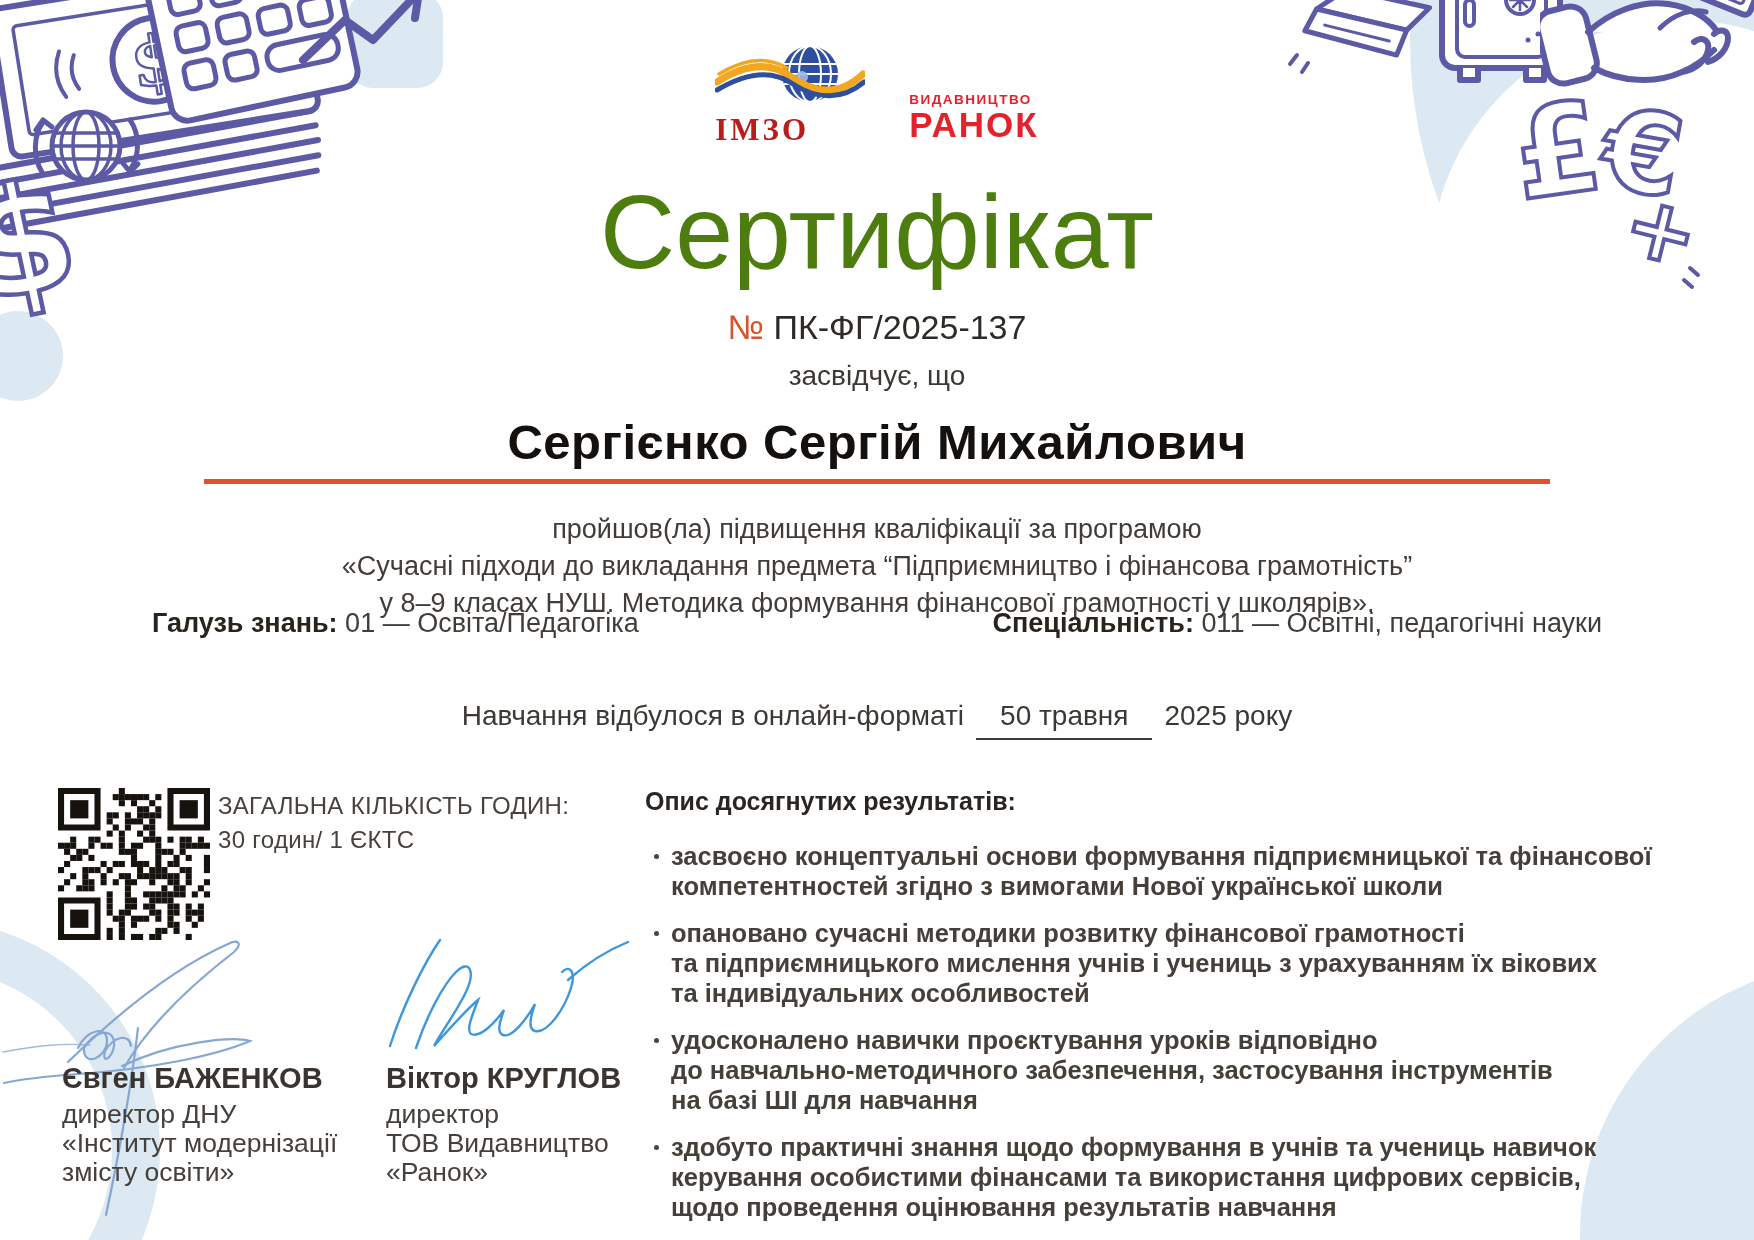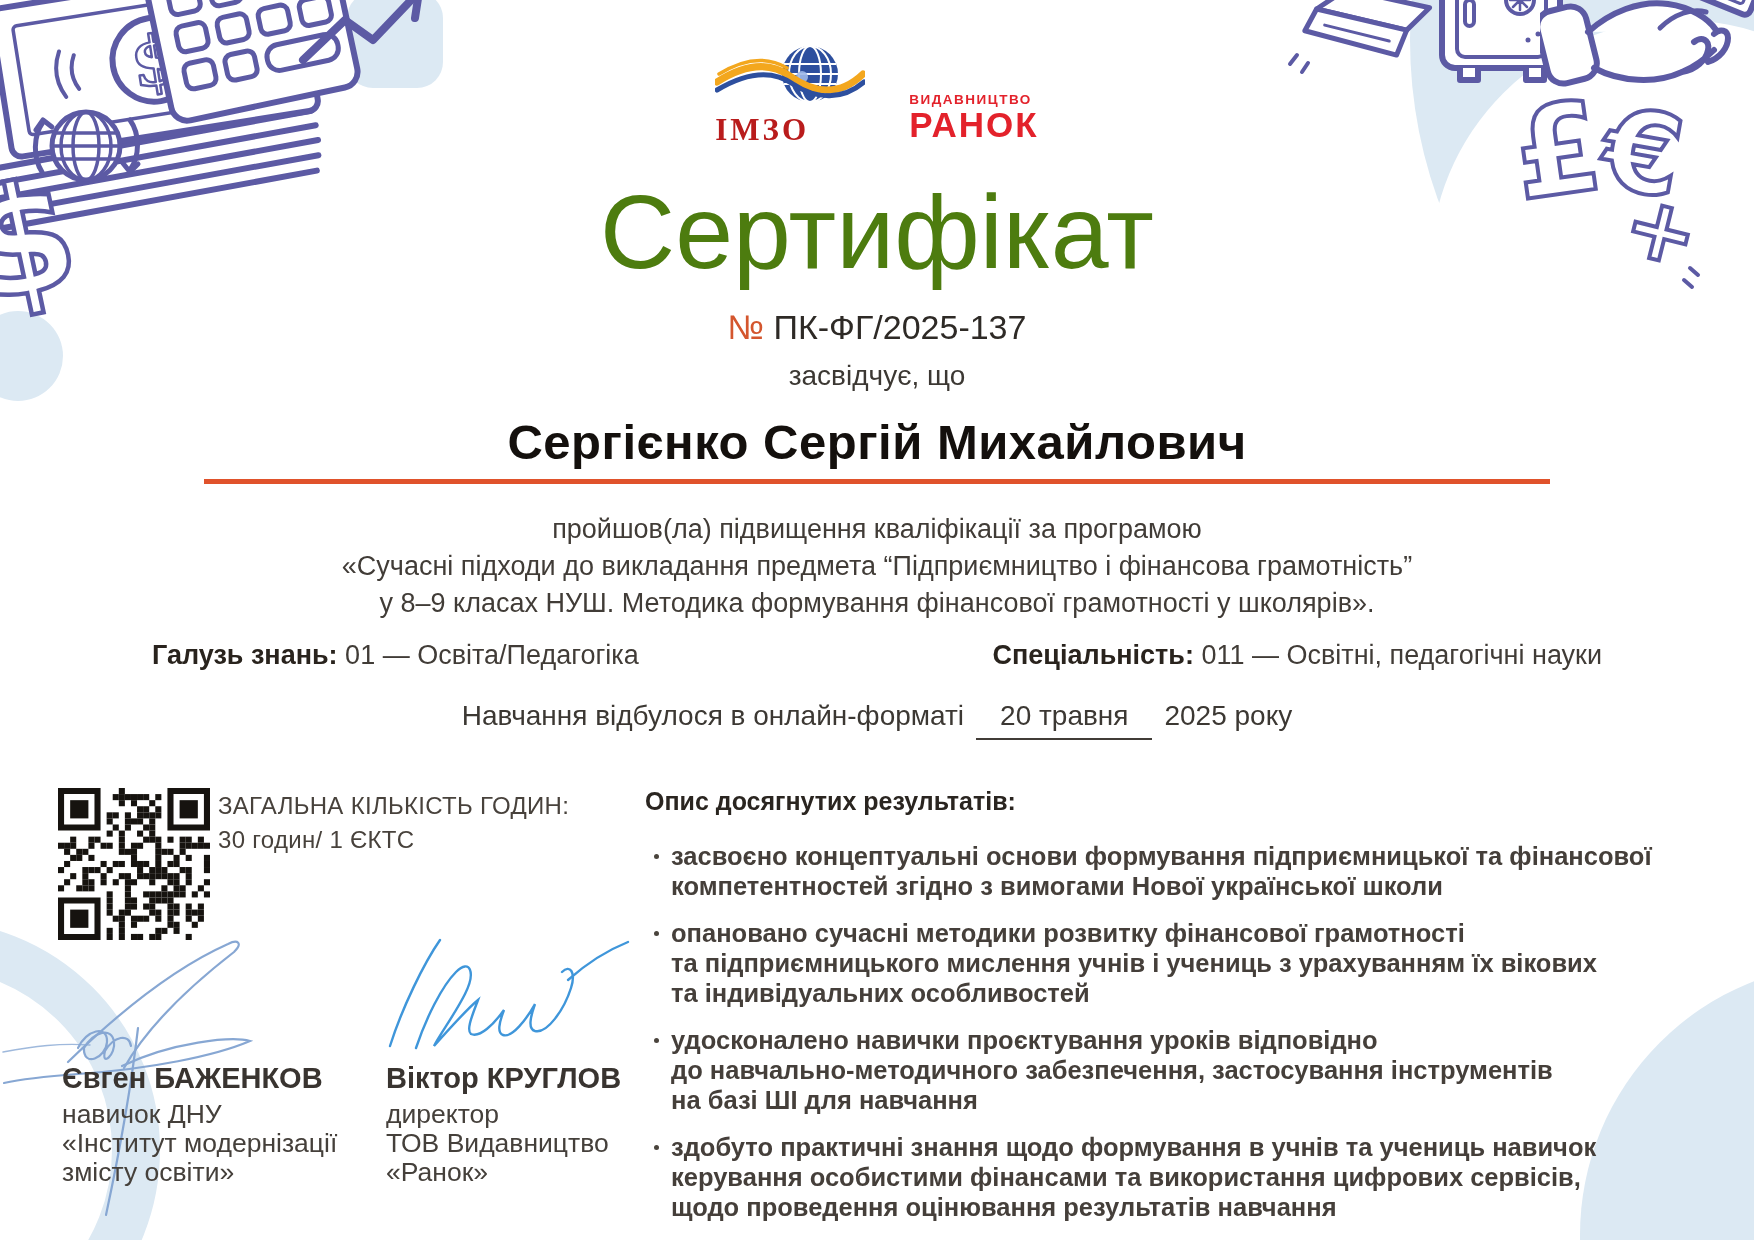--- a/index.html
+++ b/index.html
@@ -32,7 +32,7 @@
   .recipient{top:414px;font-size:49px;font-weight:bold;color:#14100d;letter-spacing:0.5px;}
   .name-underline{position:absolute;left:204px;top:479px;width:1346px;height:5px;background:#e0522b;z-index:2;}
   .program{top:511px;font-size:27px;line-height:37px;color:#413c37;}
-  .fields-row{position:absolute;left:152px;right:152px;top:640px;display:flex;justify-content:space-between;
+  .fields-row{position:absolute;left:152px;right:152px;top:608px;display:flex;justify-content:space-between;
               font-size:27px;color:#413c37;z-index:2;}
   .fields-row b{color:#29231d;}
   .date-row{top:700px;font-size:28px;color:#3c3833;}

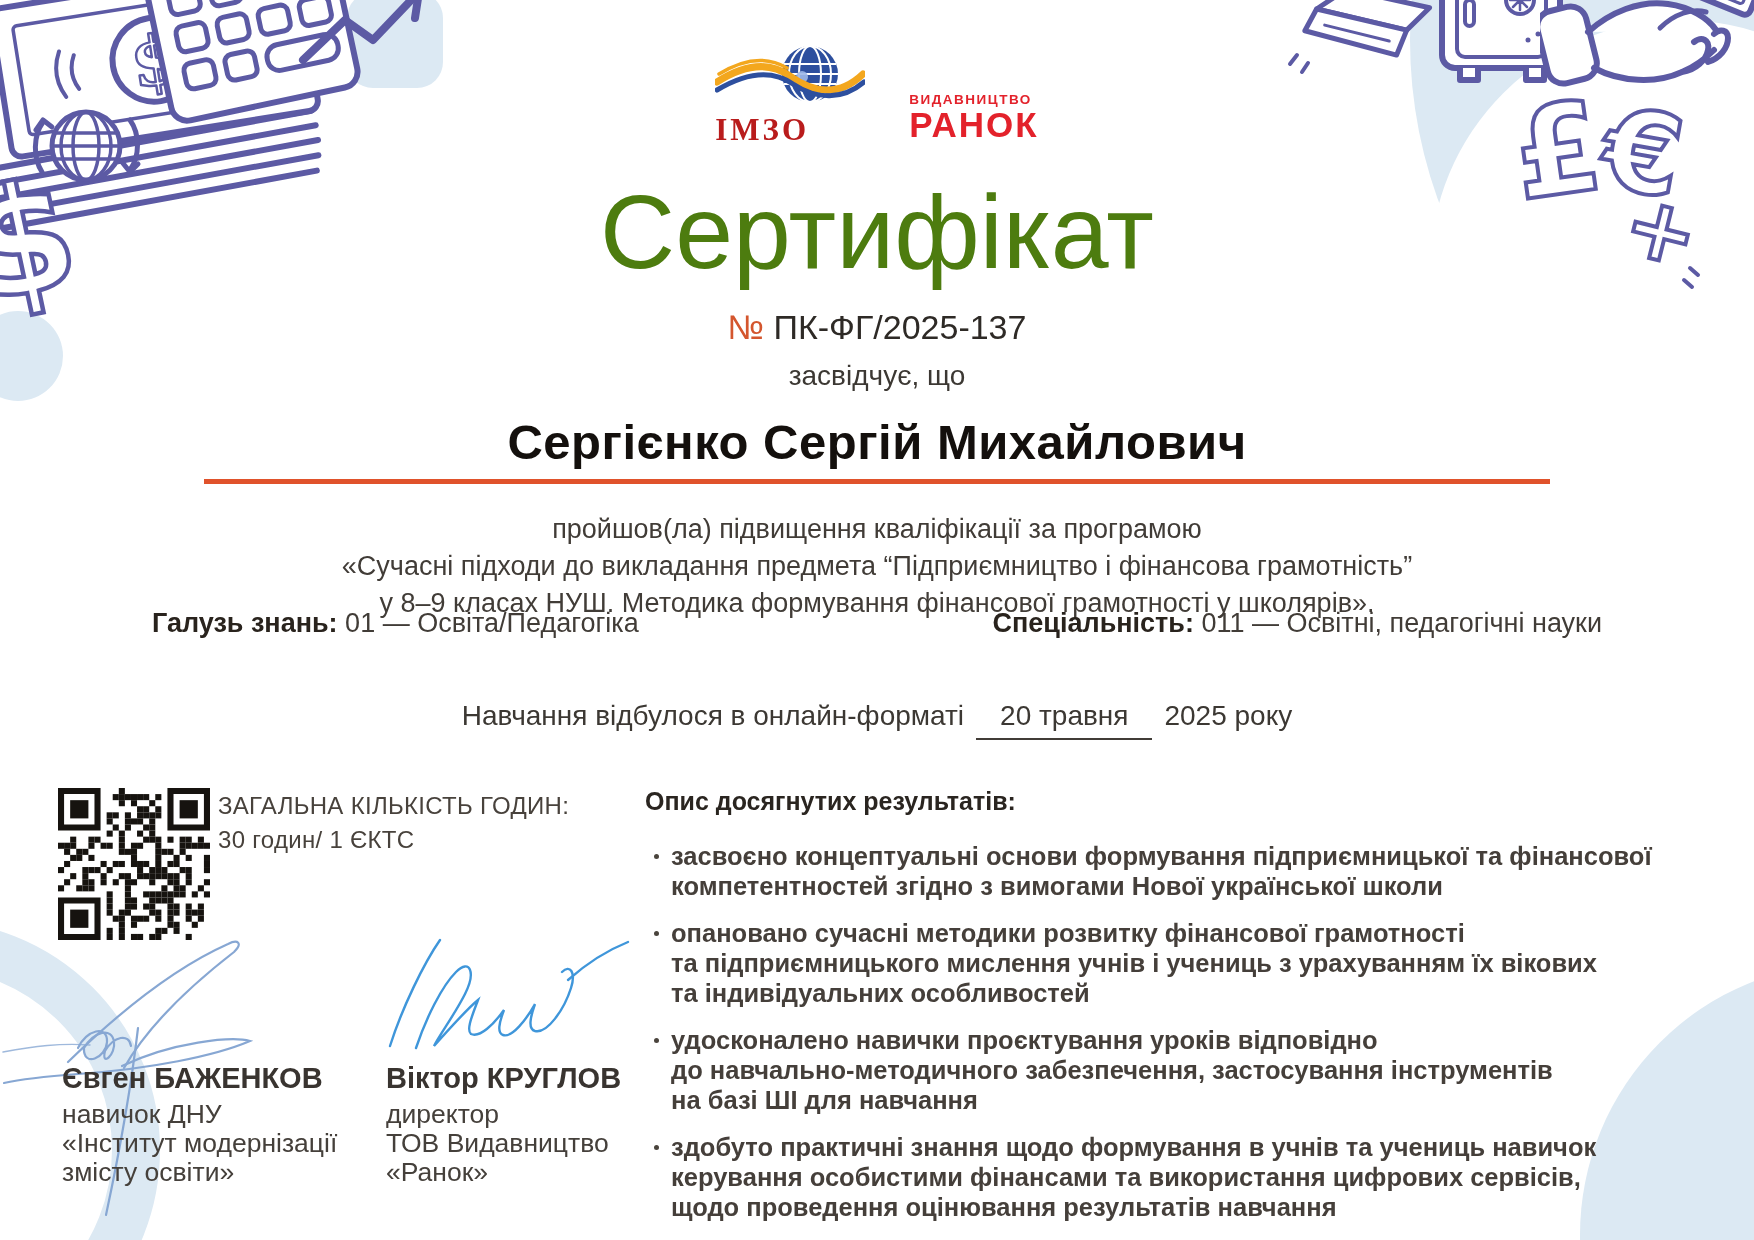--- a/index.html
+++ b/index.html
@@ -223,7 +223,7 @@
   </div>
 
   <div class="center date-row">
-    <span>Навчання відбулося в онлайн-форматі</span><span class="date-val">20 травня</span><span>2025 року</span>
+    <span>Навчання відбулося в онлайн-форматі</span><span class="date-val">50 травня</span><span>2025 року</span>
   </div>
 
   <div class="qr-box"><svg viewBox="0 0 25 25">

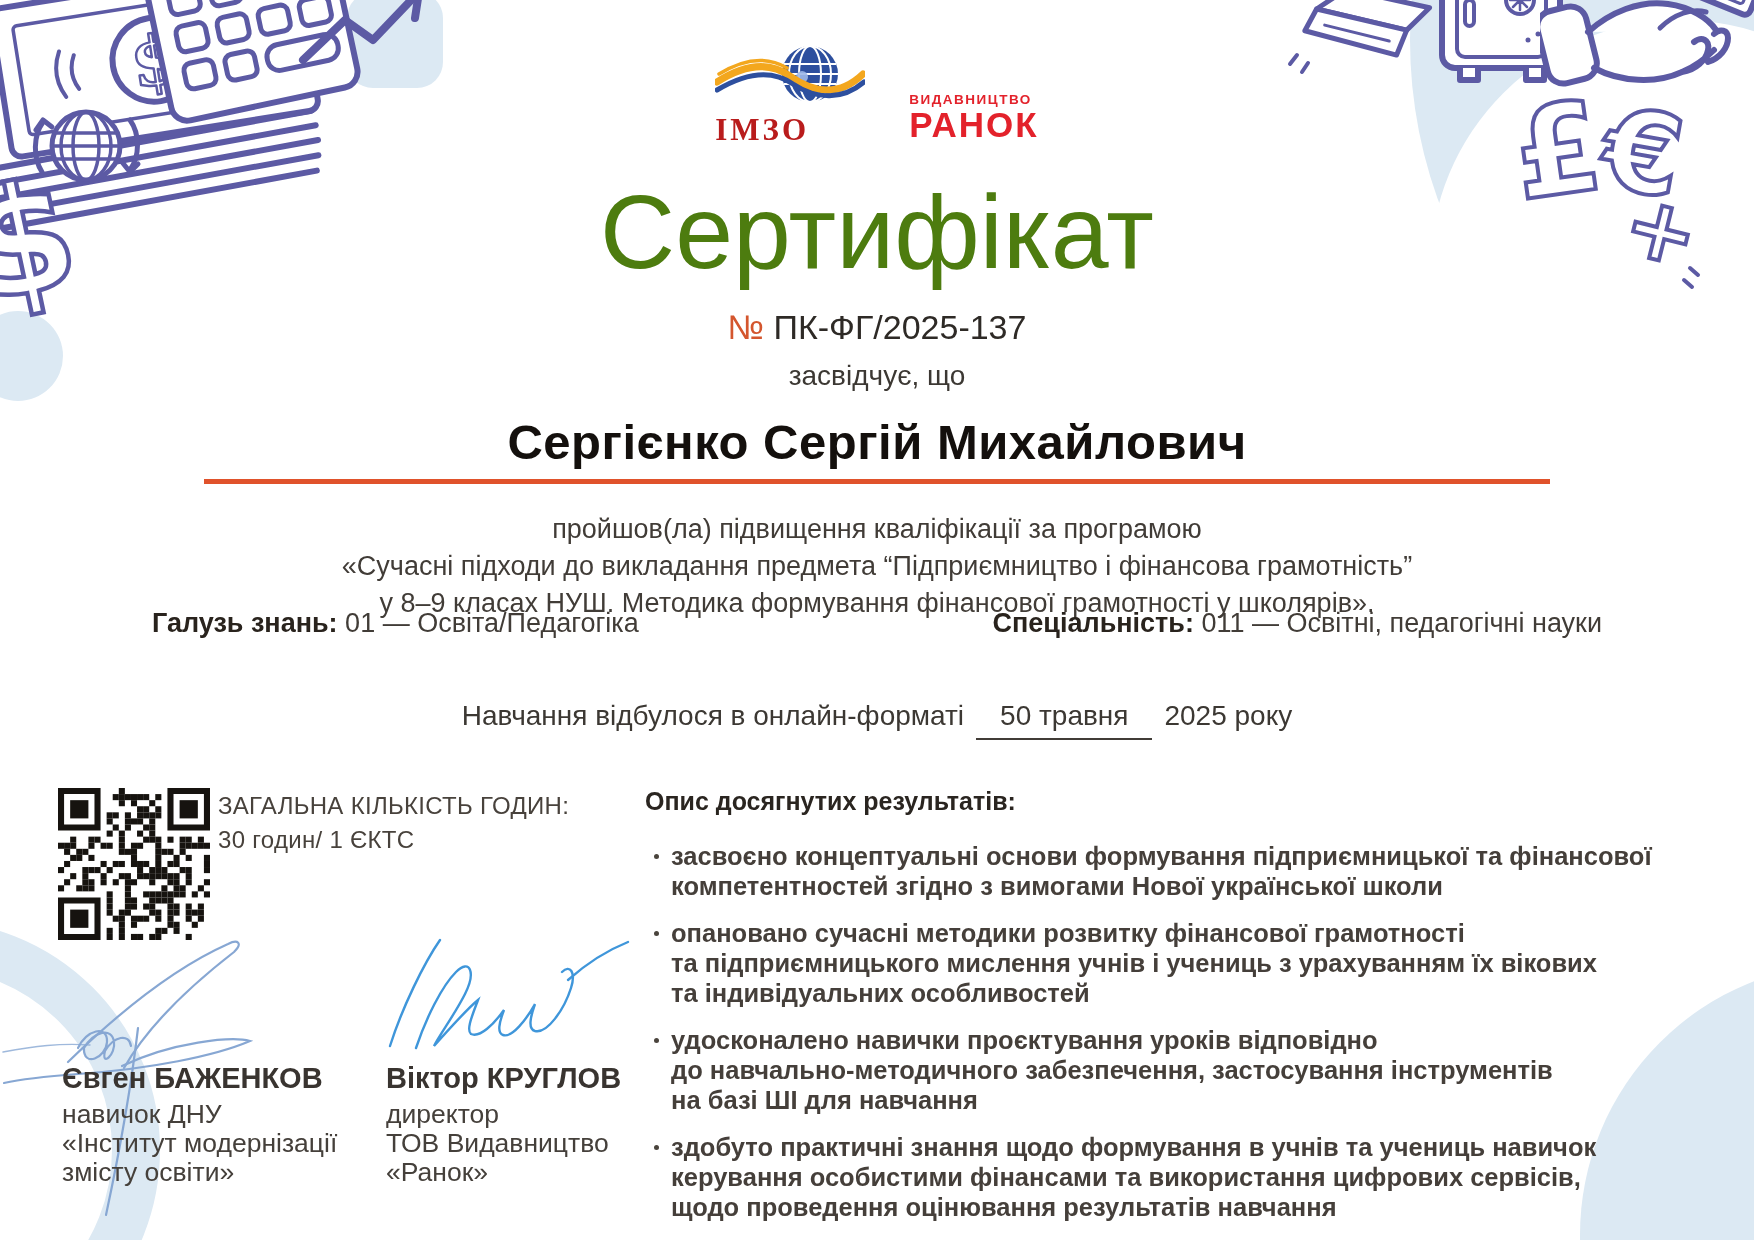--- a/index.html
+++ b/index.html
@@ -488,7 +488,7 @@
 
   <div class="sig-name sig-name-0">Євген БАЖЕНКОВ</div>
   <div class="sig-role sig-role-0">
-    <div>навичок ДНУ</div>
+    <div>директор ДНУ</div>
     <div>«Інститут модернізації</div>
     <div>змісту освіти»</div>
   </div>

